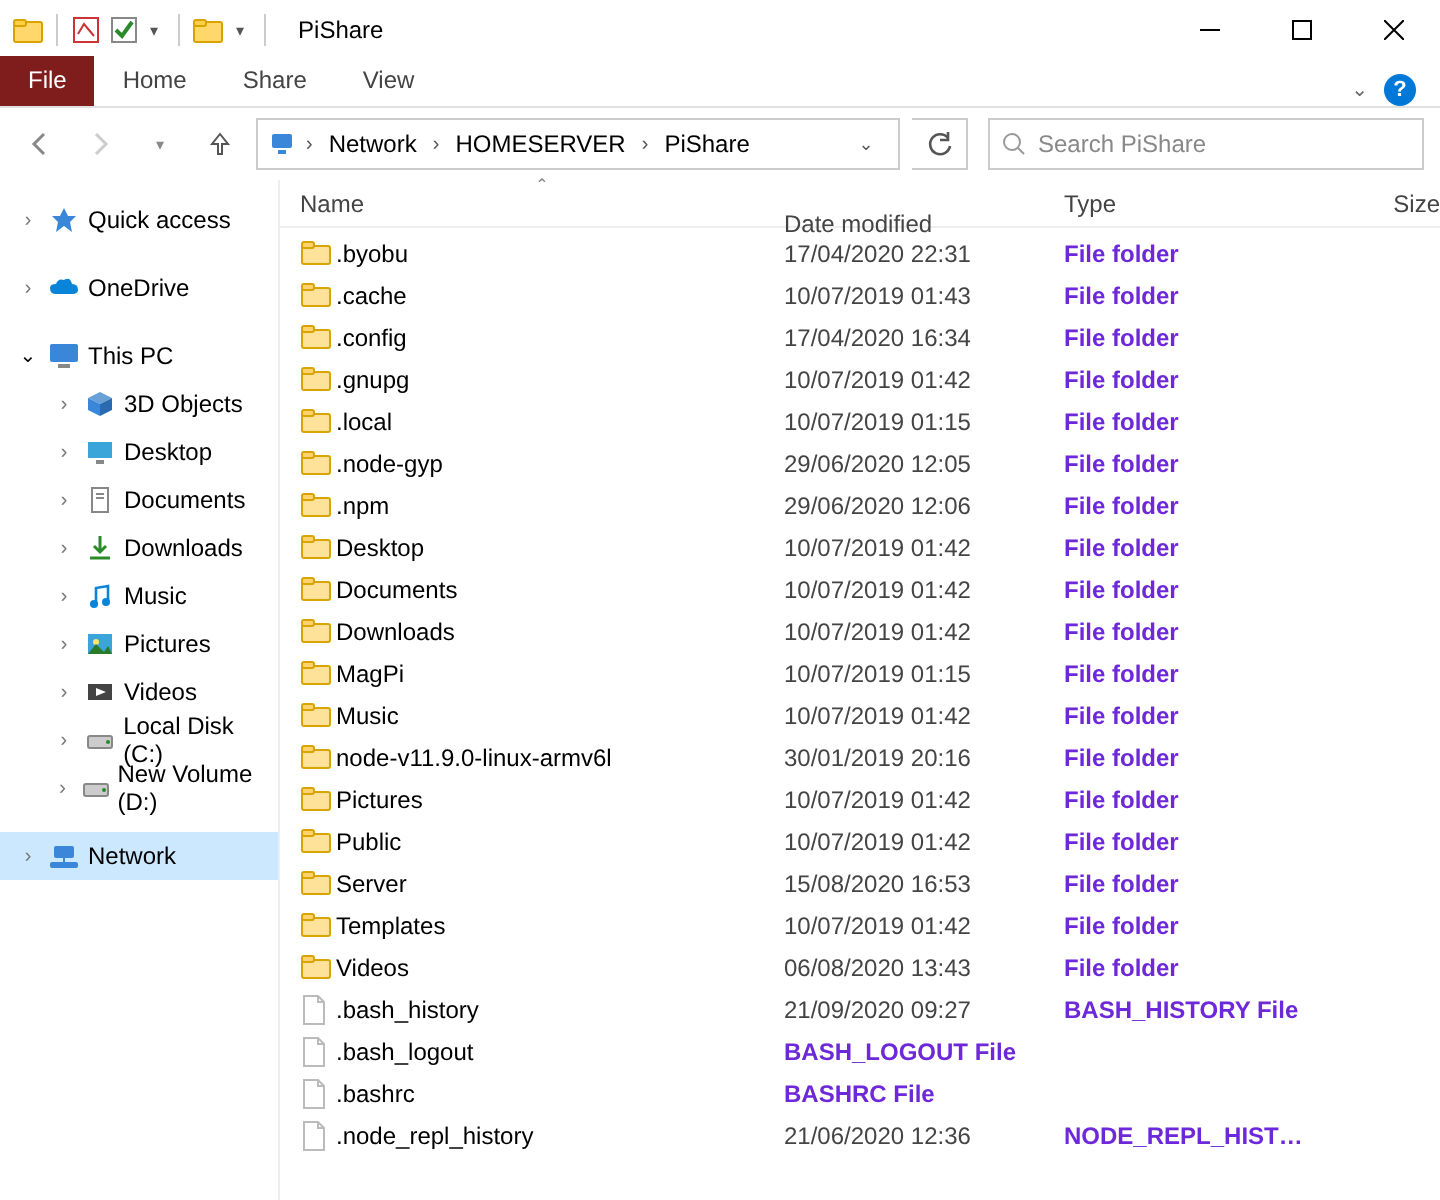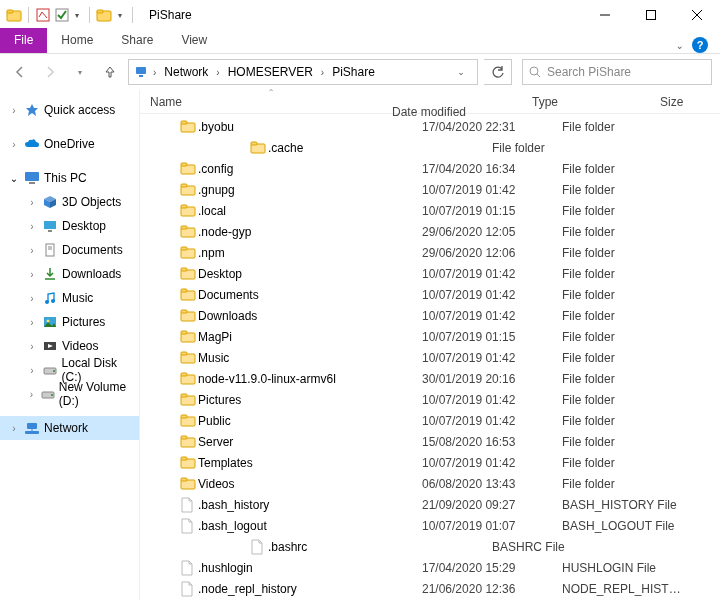--- a/index.html
+++ b/index.html
@@ -14,7 +14,7 @@
   .titlebar .winbtns div { width: 46px; height: 30px; display:flex; align-items:center; justify-content:center;}
   .ribbon-tabs { height: 24px; display: flex; align-items:flex-end; border-bottom:1px solid #e1e1e1; }
   .ribbon-tabs .tab { padding: 5px 14px 6px 14px; font-size: 12px; color:#444; }
-  .ribbon-tabs .tab.file { background:#a21caf; color:#fff; }
+  .ribbon-tabs .tab.file { background:#7f1d1d; color:#fff; }
   .address-row { height: 36px; display:flex; align-items:center; padding: 4px 8px; gap:6px; }
   .navbtn { width:24px; height:24px; display:flex; align-items:center; justify-content:center; color:#999;}
   .navbtn.enabled { color:#333;}

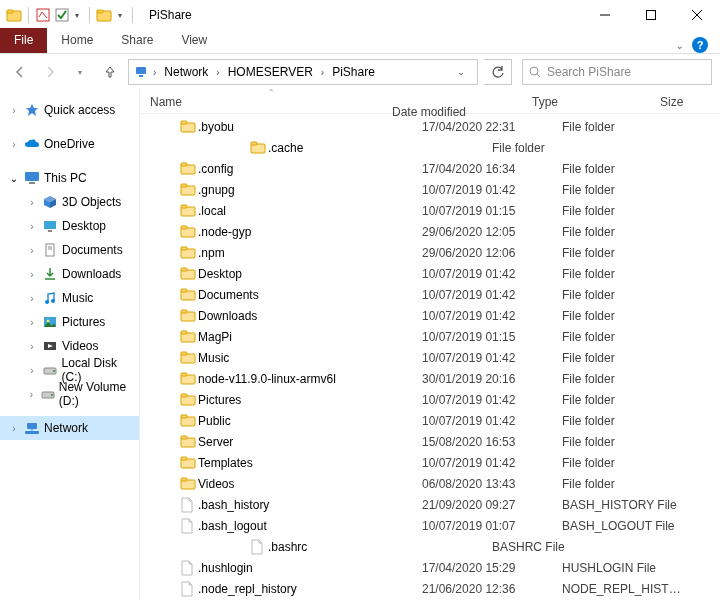--- a/index.html
+++ b/index.html
@@ -24,7 +24,7 @@
   .addr-right { margin-left:auto; display:flex;}
   .addr-btn { width:24px; height:24px; display:flex; align-items:center; justify-content:center; color:#555;}
   .refresh-box{ width:28px; height:26px; border:1px solid #ccc; border-left:none; display:flex;align-items:center;justify-content:center; color:#555;}
-  .searchbox { width:190px; height:26px; border:1px solid #ccc; margin-left:4px; display:flex; align-items:center; padding:0 6px; color:#888;}
+  .searchbox { width:218px; height:26px; border:1px solid #ccc; margin-left:4px; display:flex; align-items:center; padding:0 6px; color:#888;}
   .searchbox .si { margin-right:6px; color:#999;}
   .body { display:flex; height: calc(600px - 30px - 24px - 36px); }
   .nav { width:160px; border-right:1px solid #eee; padding-top:8px; overflow:hidden;}

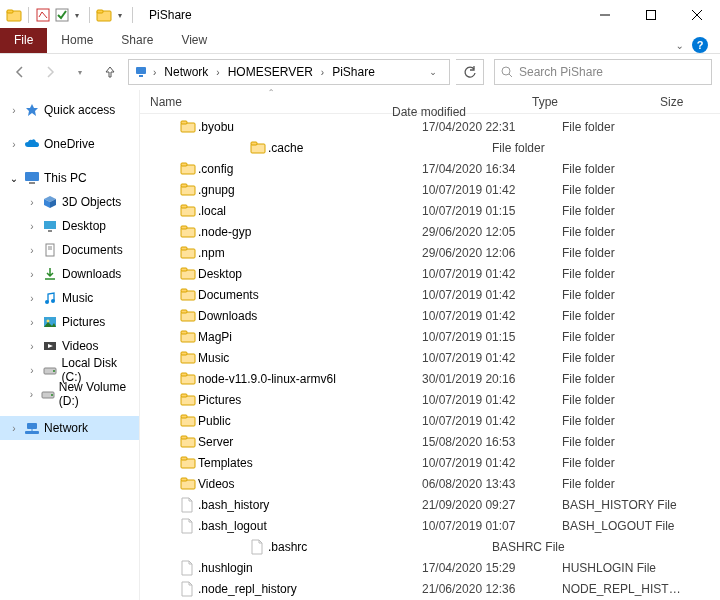--- a/index.html
+++ b/index.html
@@ -39,7 +39,7 @@
   .col-name { width:242px; }
   .col-date { width:140px;margin-top:20px; }
   .col-type { width:128px; }
-  .col-size { width:60px; }
+  .col-size { width:60px; text-align:right; }
   .hdr-cell{position:relative;}
   .hdr-cell .sort{position:absolute; top:-7px; left:0; right:0; text-align:center; font-size:8px; color:#888;}
   .list { flex:1; overflow-y:scroll; padding-top:2px;}

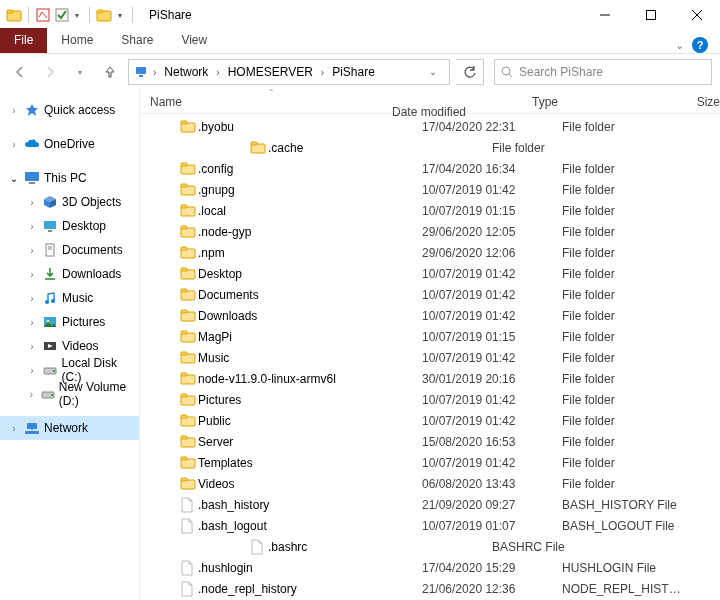--- a/index.html
+++ b/index.html
@@ -43,7 +43,7 @@
   .hdr-cell{position:relative;}
   .hdr-cell .sort{position:absolute; top:-7px; left:0; right:0; text-align:center; font-size:8px; color:#888;}
   .list { flex:1; overflow-y:scroll; padding-top:2px;}
-  .row { display:flex; align-items:center; height:21px; padding-left:10px;justify-content:center;}
+  .row { display:flex; align-items:center; height:21px; padding-left:10px;}
   .row .ficon { width:18px; height:16px;}
   .row .name { width:224px; overflow:hidden; white-space:nowrap; text-overflow:ellipsis;}
   .row .date { width:140px; color:#444;}

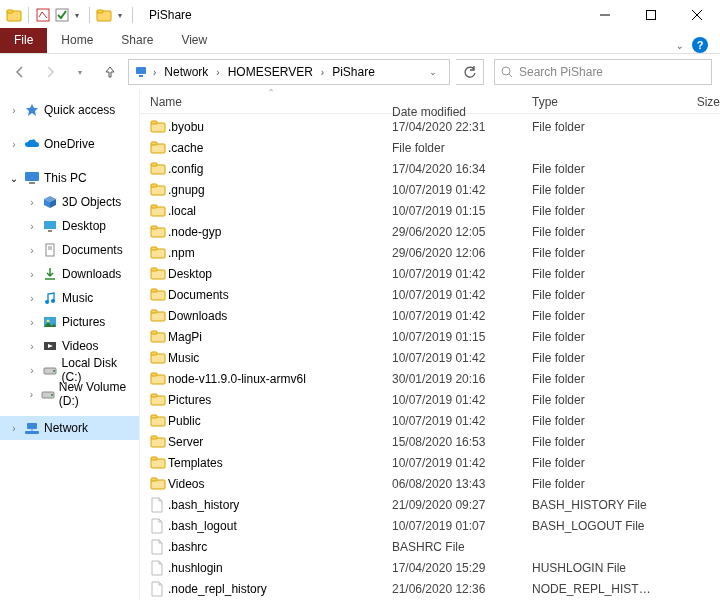--- a/index.html
+++ b/index.html
@@ -47,7 +47,7 @@
   .row .ficon { width:18px; height:16px;}
   .row .name { width:224px; overflow:hidden; white-space:nowrap; text-overflow:ellipsis;}
   .row .date { width:140px; color:#444;}
-  .row .type { width:128px; color:#404040; overflow:hidden; white-space:nowrap; text-overflow:ellipsis;}
+  .row .type { width:128px; color:#6d28d9; overflow:hidden; white-space:nowrap; text-overflow:ellipsis;font-weight:bold;}
   .help-icon{ width:16px;height:16px;border-radius:50%; background:#0078d7;color:#fff;display:flex;align-items:center;justify-content:center;font-size:11px;font-weight:bold;margin-right:8px;}
   .ribbon-toggle{font-size:10px;color:#666;margin-right:4px;}
   .ribbon-right{margin-left:auto;display:flex;align-items:center;gap:4px;padding-right:4px;}

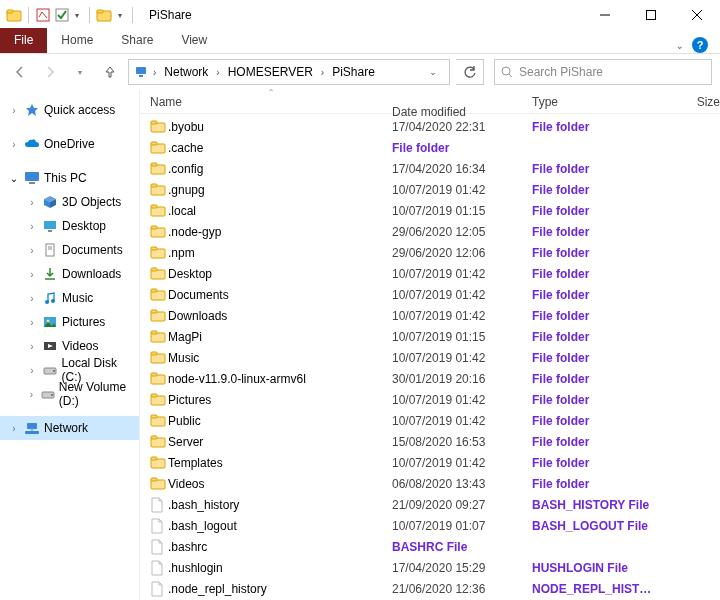--- a/index.html
+++ b/index.html
@@ -343,6 +343,7 @@
             </svg>
           </span>
           <span class="name">.cache</span>
+          <span class="date">10/07/2019 01:43</span>
           <span class="type">File folder</span>
         </div>
         <div class="row">

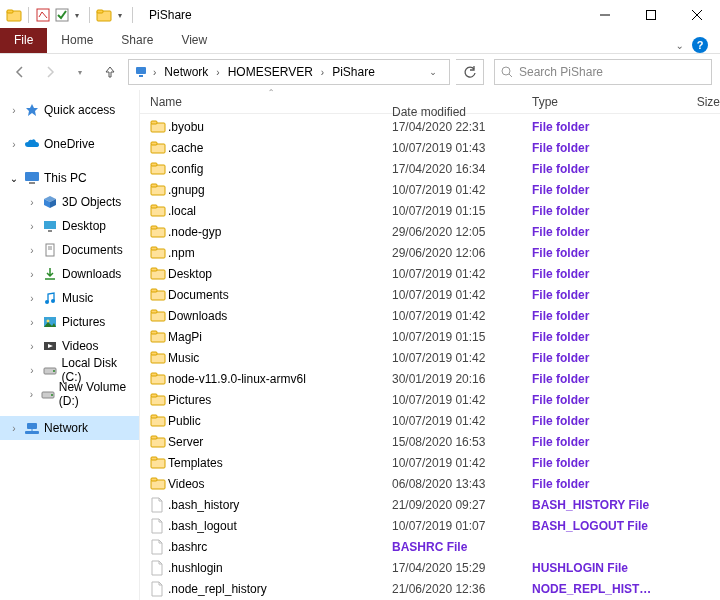--- a/index.html
+++ b/index.html
@@ -541,7 +541,6 @@
             </svg>
           </span>
           <span class="name">.bash_logout</span>
-          <span class="date">10/07/2019 01:07</span>
           <span class="type">BASH_LOGOUT File</span>
         </div>
         <div class="row">

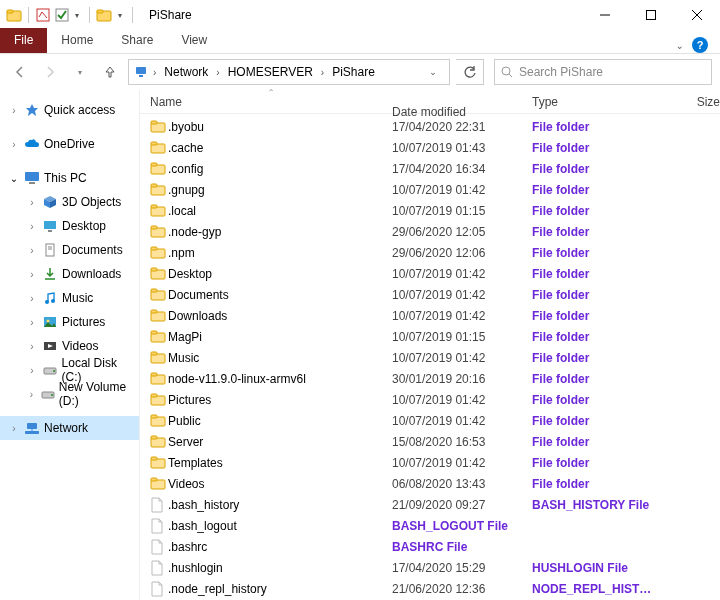--- a/index.html
+++ b/index.html
@@ -560,17 +560,6 @@
               <path d="M9 1 V4 H12" fill="none" stroke="#bbb"></path>
             </svg>
           </span>
-          <span class="name">.hushlogin</span>
-          <span class="date">17/04/2020 15:29</span>
-          <span class="type">HUSHLOGIN File</span>
-        </div>
-        <div class="row">
-          <span class="ficon">
-            <svg width="14" height="16">
-              <path d="M2 1 H9 L12 4 V15 H2 Z" fill="#fff" stroke="#bbb"></path>
-              <path d="M9 1 V4 H12" fill="none" stroke="#bbb"></path>
-            </svg>
-          </span>
           <span class="name">.node_repl_history</span>
           <span class="date">21/06/2020 12:36</span>
           <span class="type">NODE_REPL_HIST…</span>

